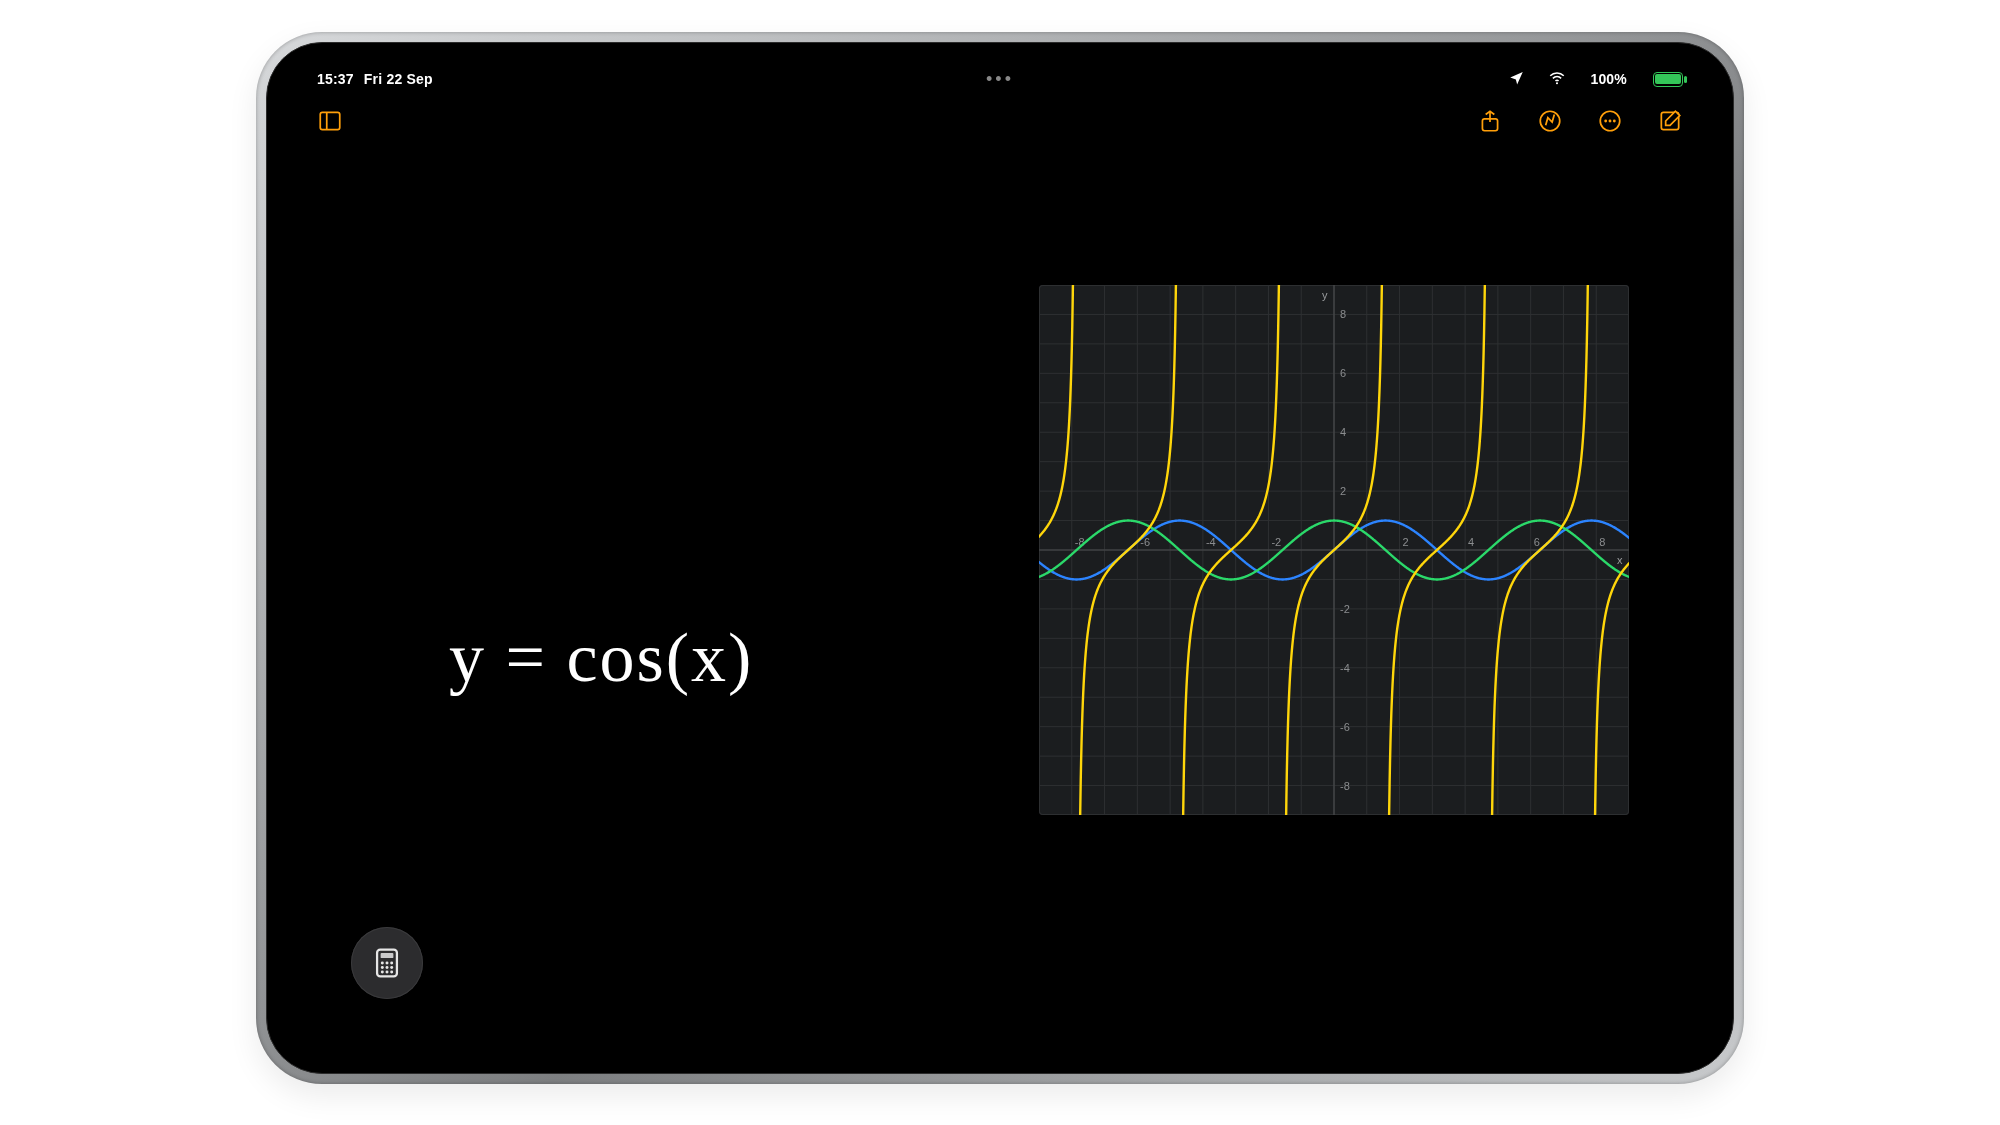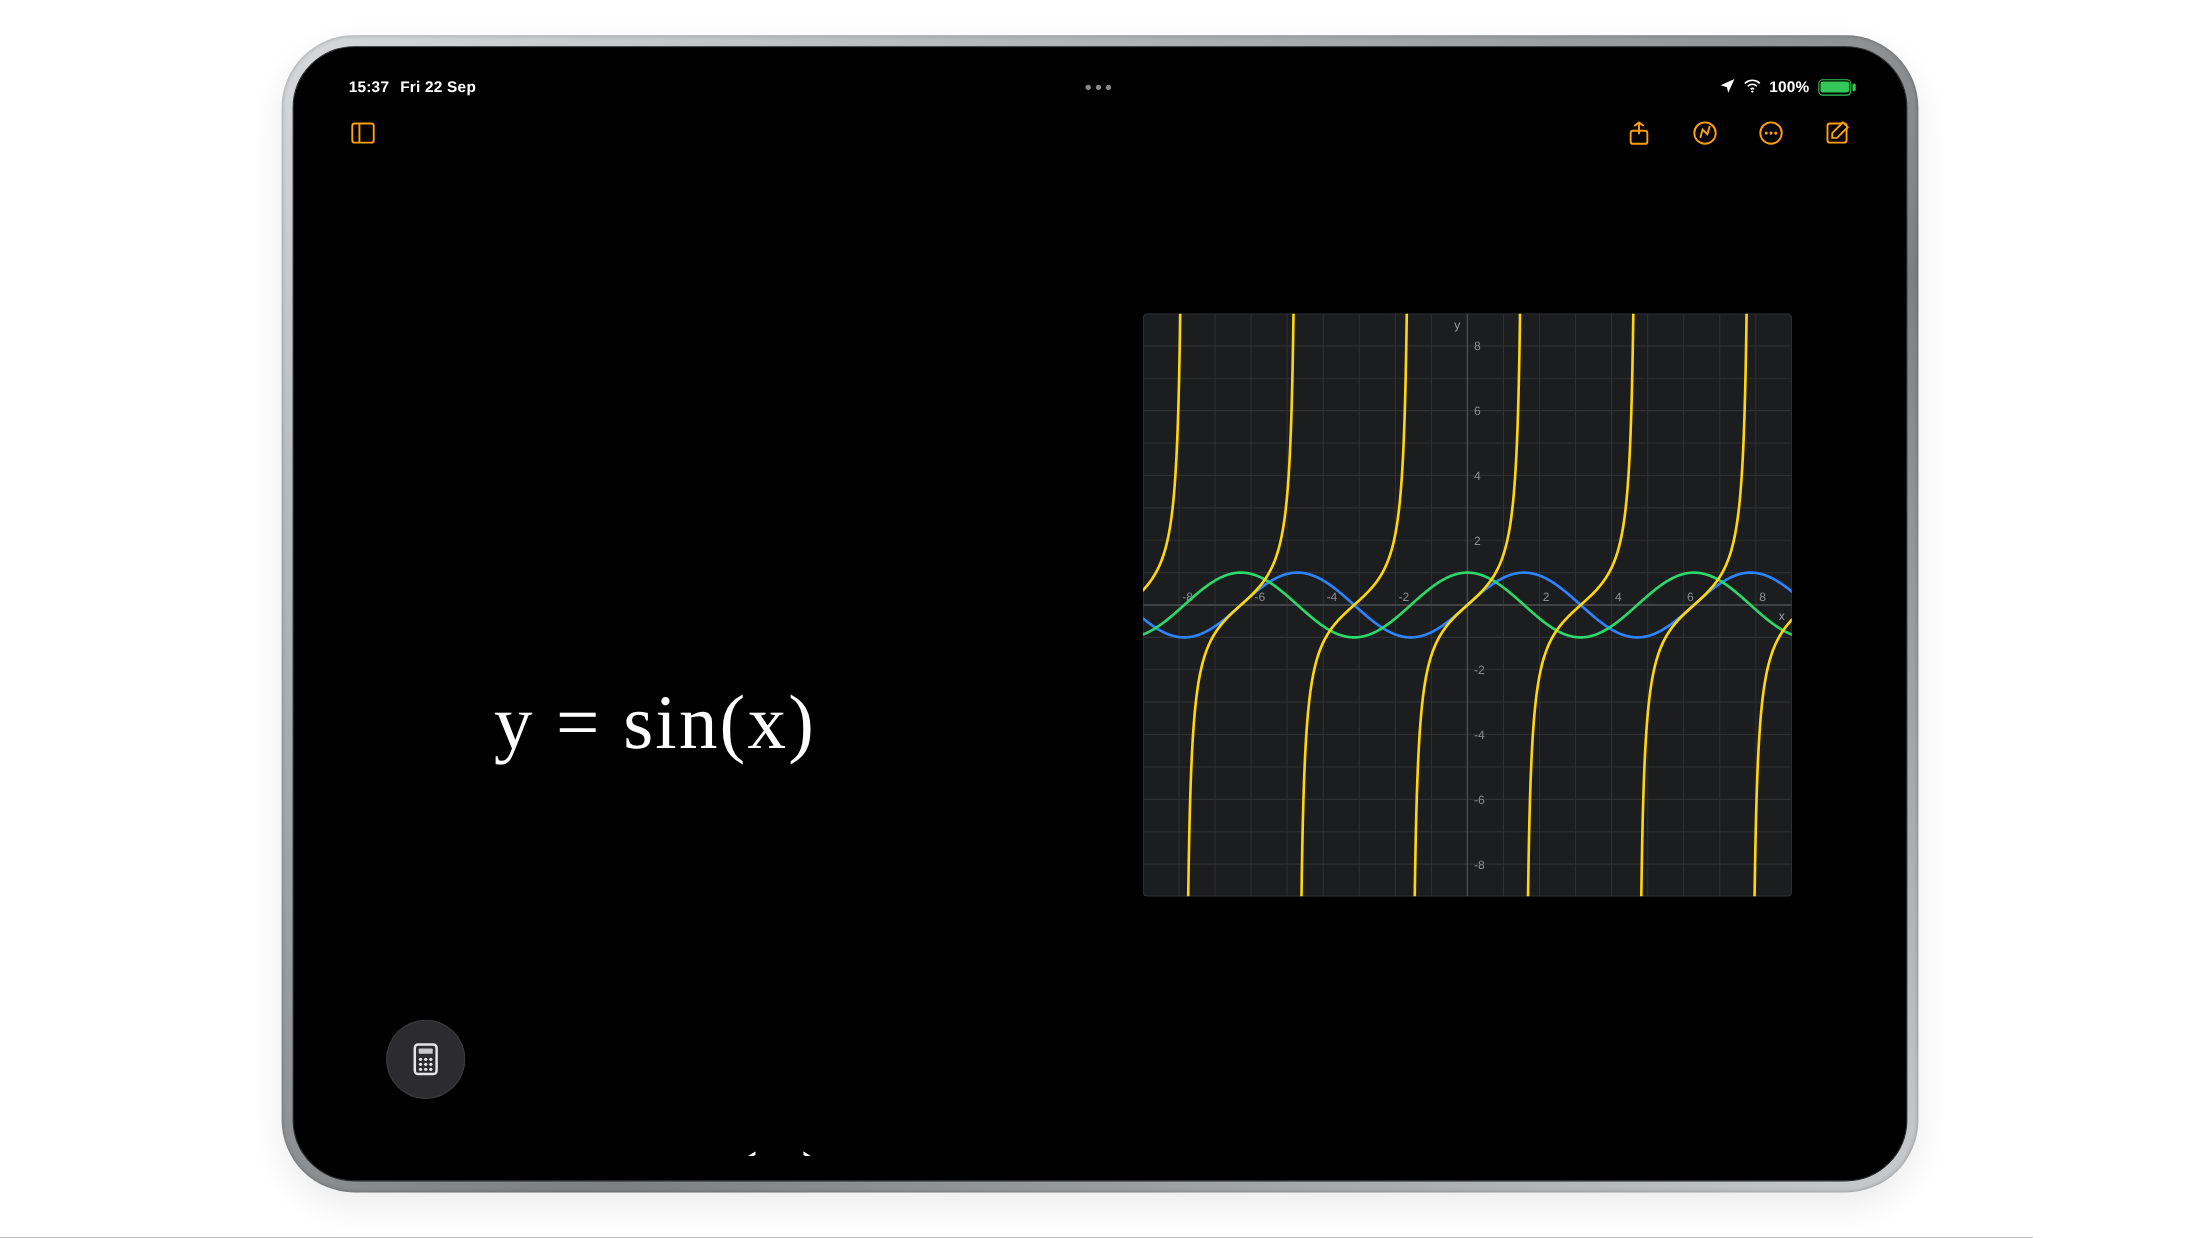--- a/index.html
+++ b/index.html
@@ -57,7 +57,7 @@
   }
   .status-left { display: flex; gap: 10px; align-items: center; font-weight: 600; }
   .status-center { position: absolute; left:0; right:0; text-align:center; color:#888; font-size:18px; letter-spacing:3px; pointer-events:none; }
-  .status-right { margin-left:auto; display:flex; gap:6px; align-items:center; font-weight:600; }
+  .status-right { margin-left:auto; display:flex; gap:24px; align-items:center; font-weight:600; }
   .battery {
     width: 30px; height: 15px;
     border: 1.6px solid #34c759;

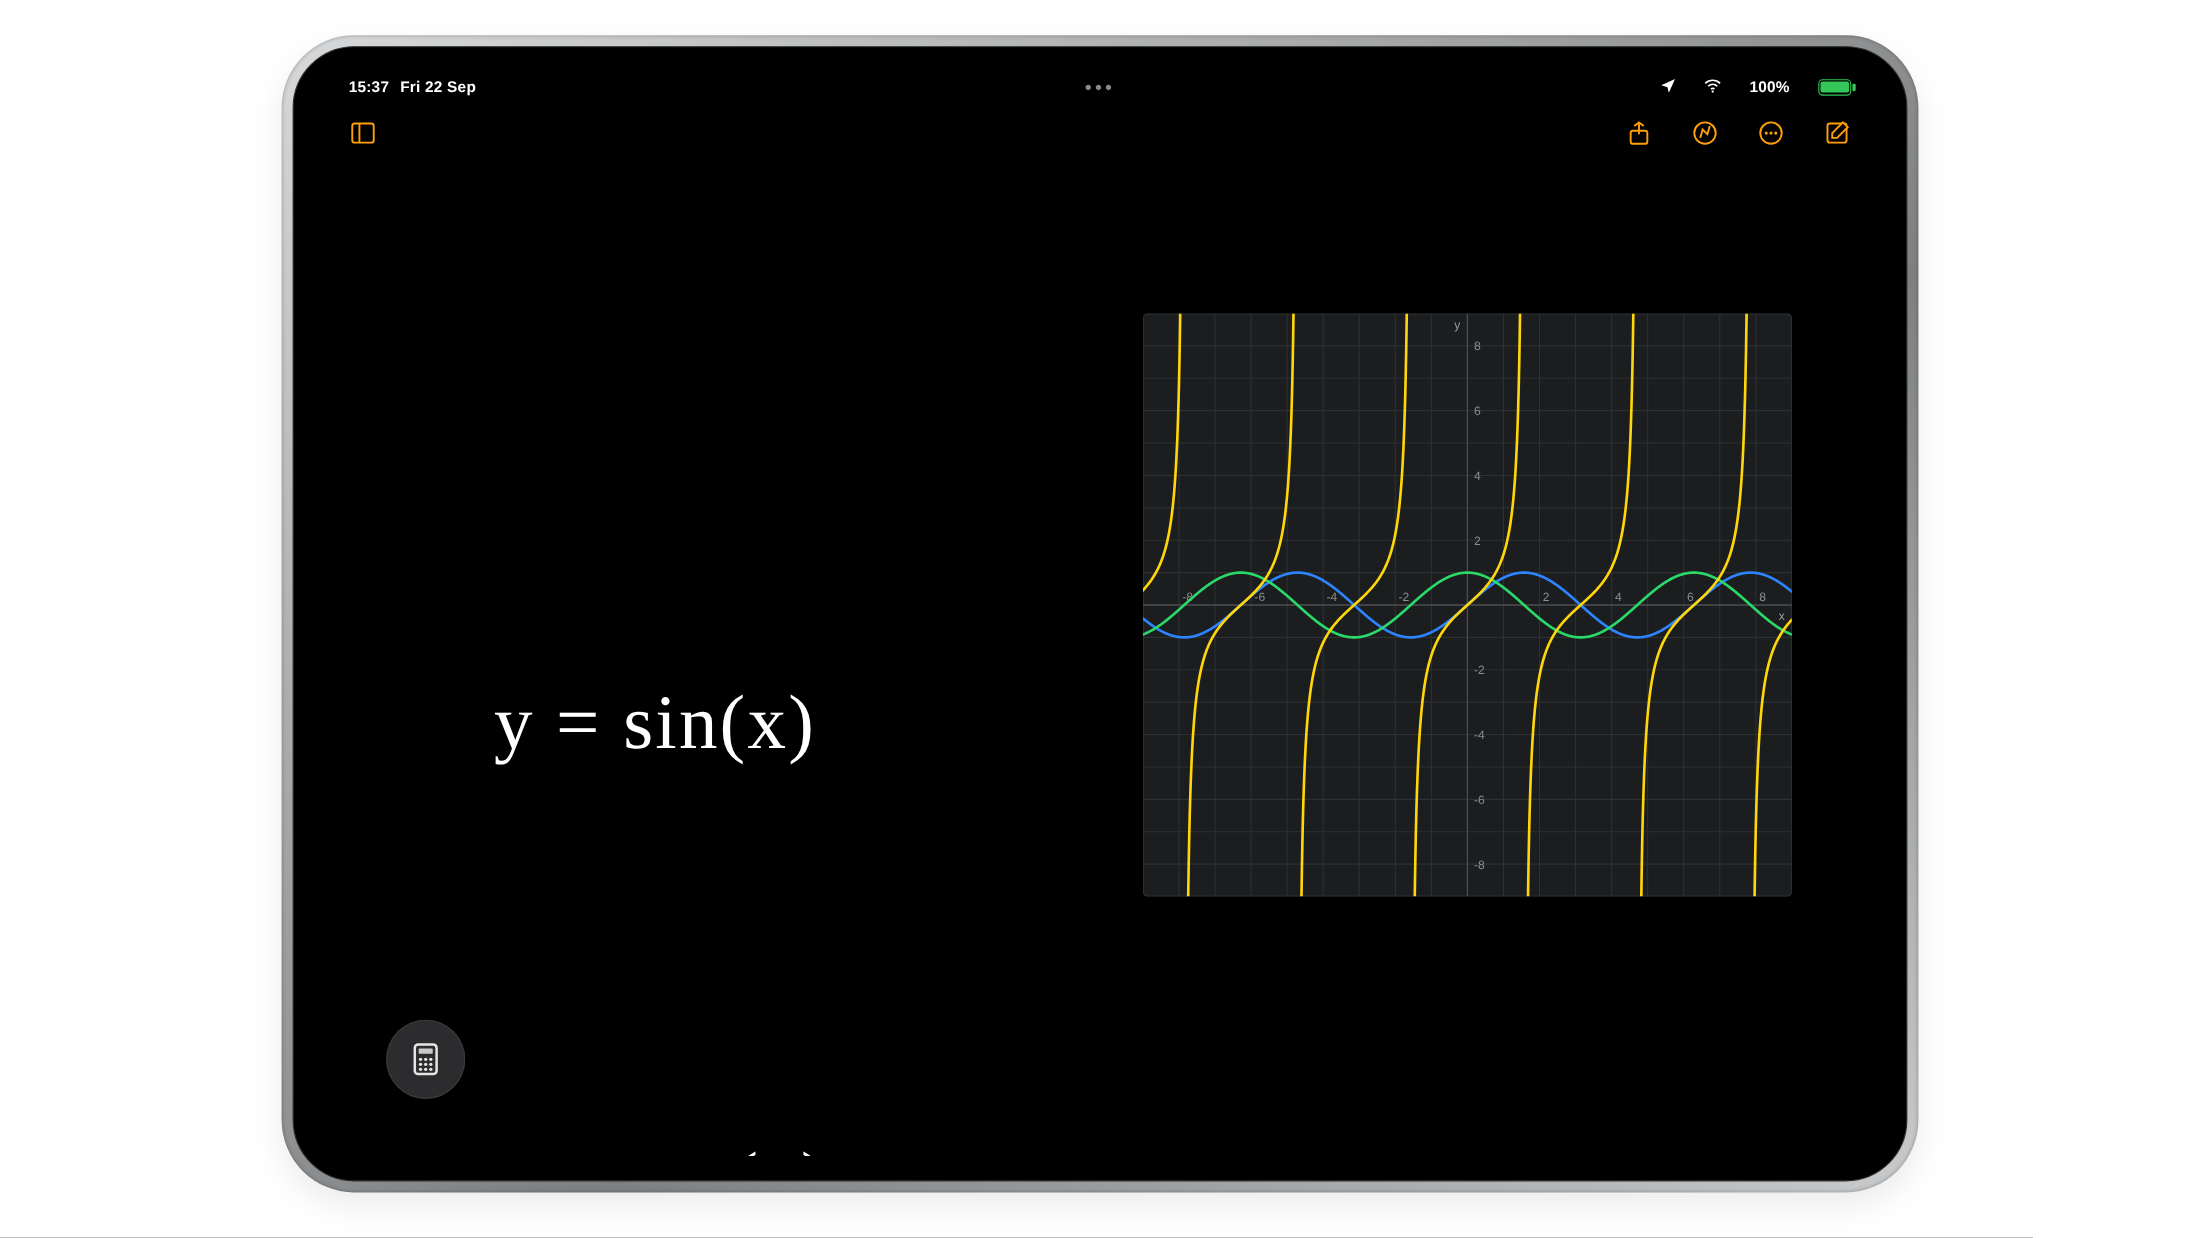--- a/index.html
+++ b/index.html
@@ -225,7 +225,6 @@
         <div class="canvas">
 
           <div class="handwriting">
-            <div>y = sin(x)</div>
             <div>y = cos(x)</div>
             
           </div>

